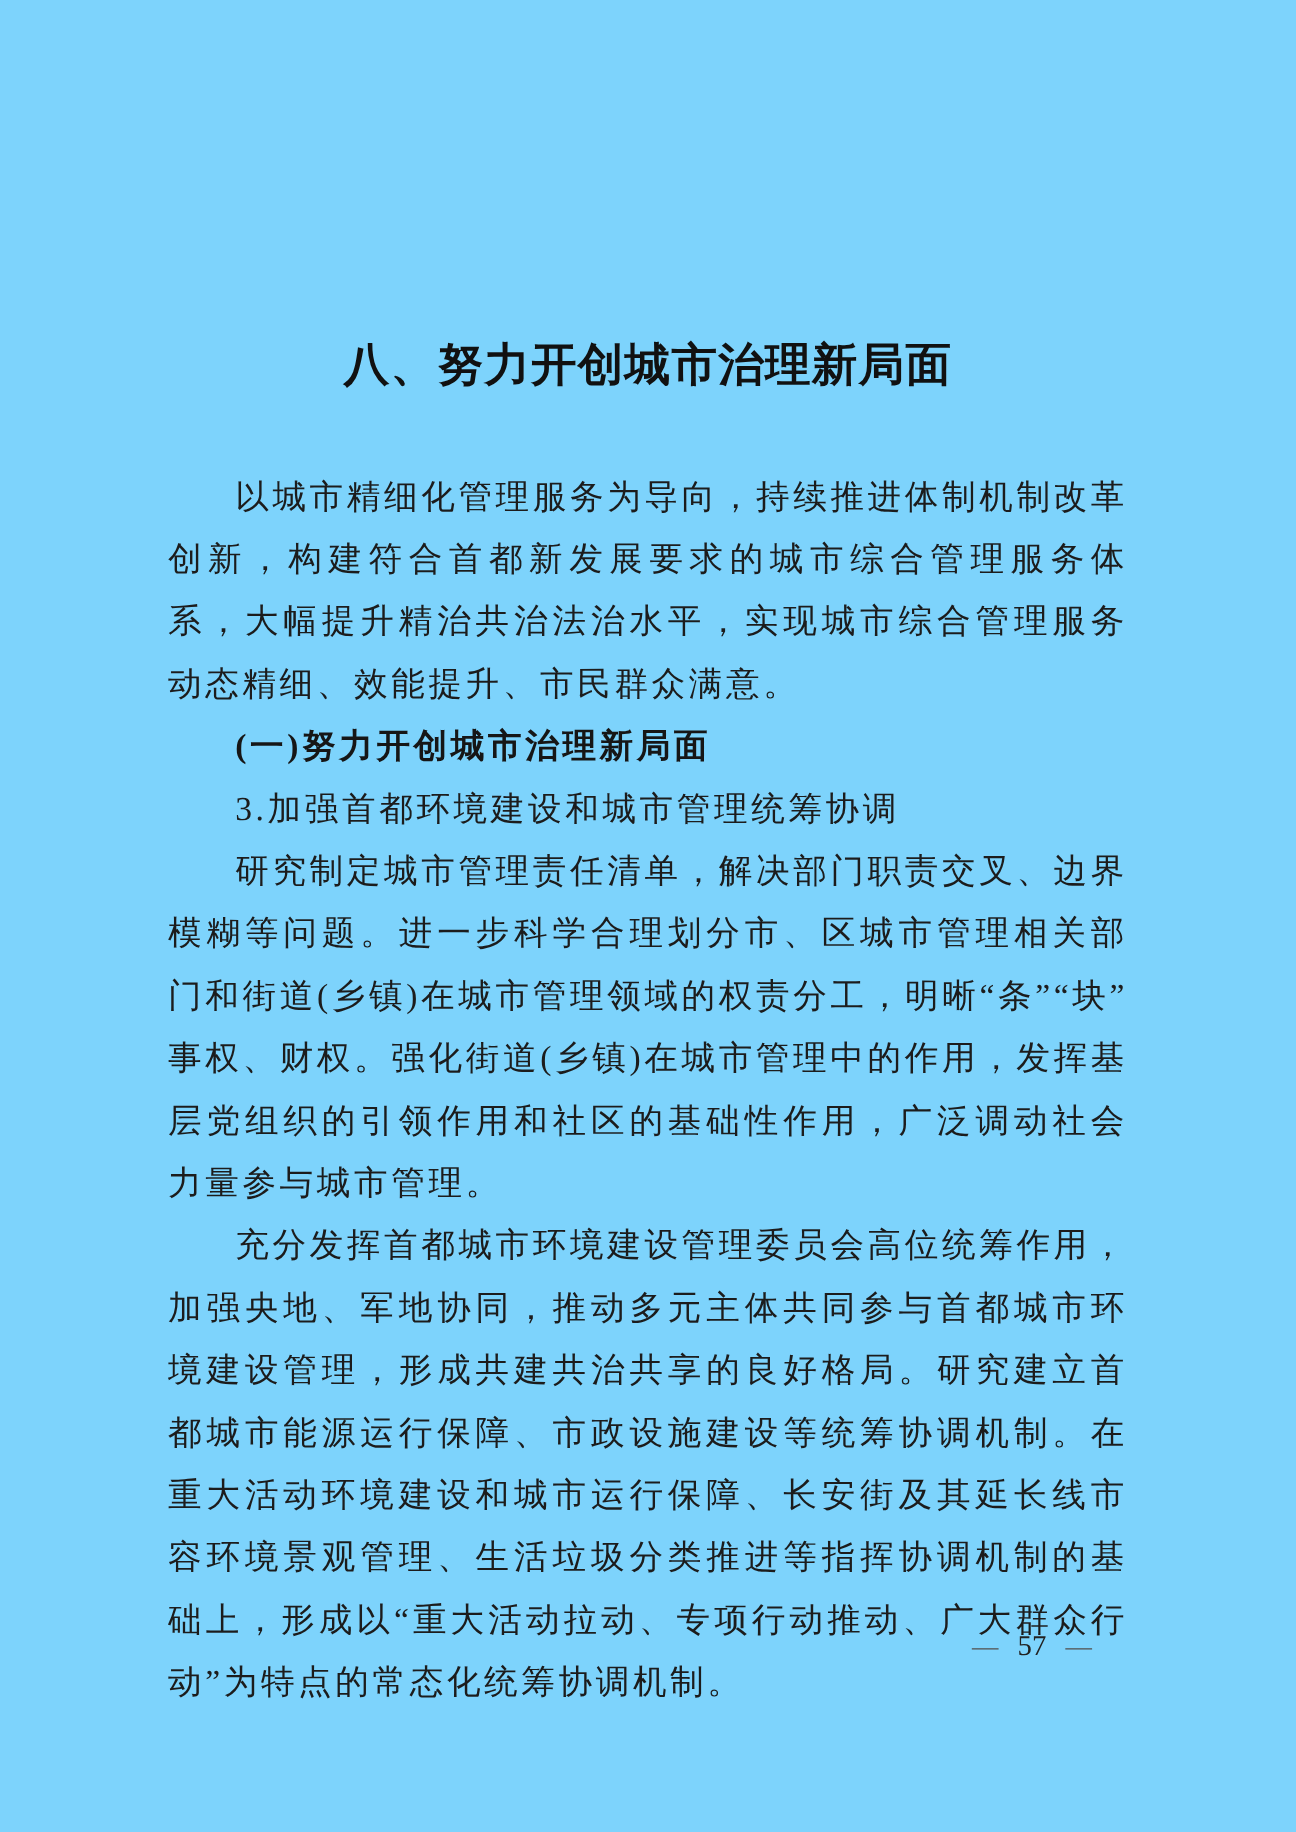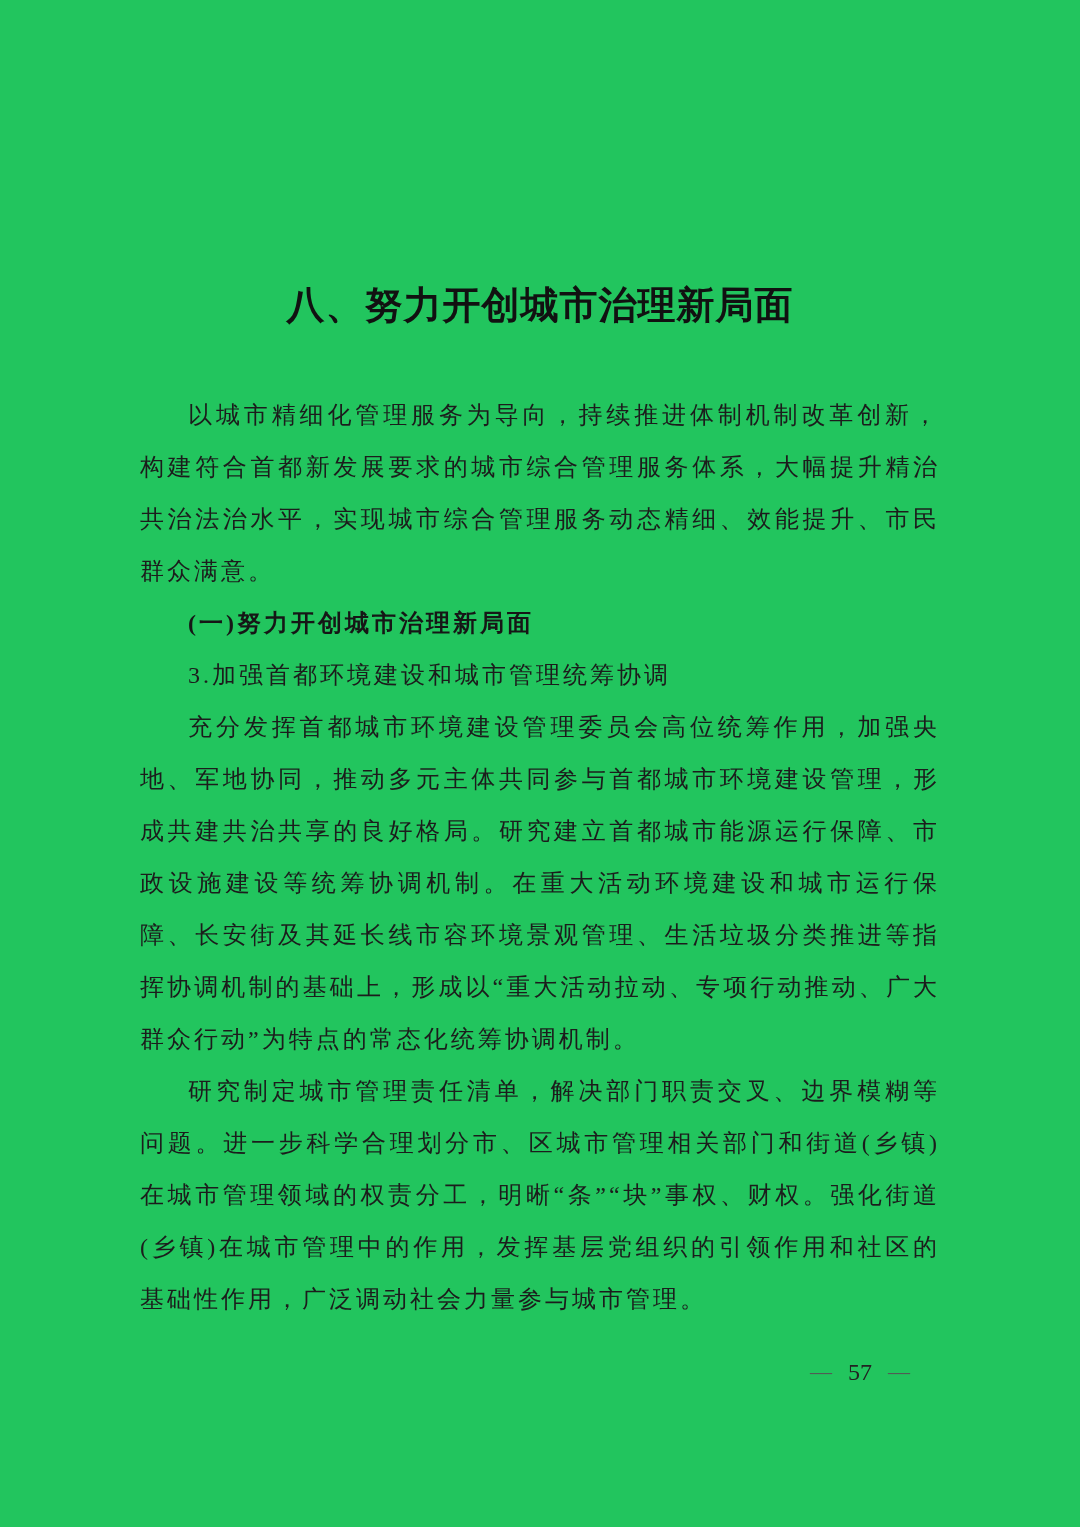--- a/index.html
+++ b/index.html
@@ -11,7 +11,7 @@
     position: relative;
     width: 1080px;
     height: 1527px;
-    background: #22c55e;
+    background: #7dd3fc;
     font-family: "Liberation Serif", "DejaVu Serif", serif;
     color: #1c1c1c;
     overflow: hidden;

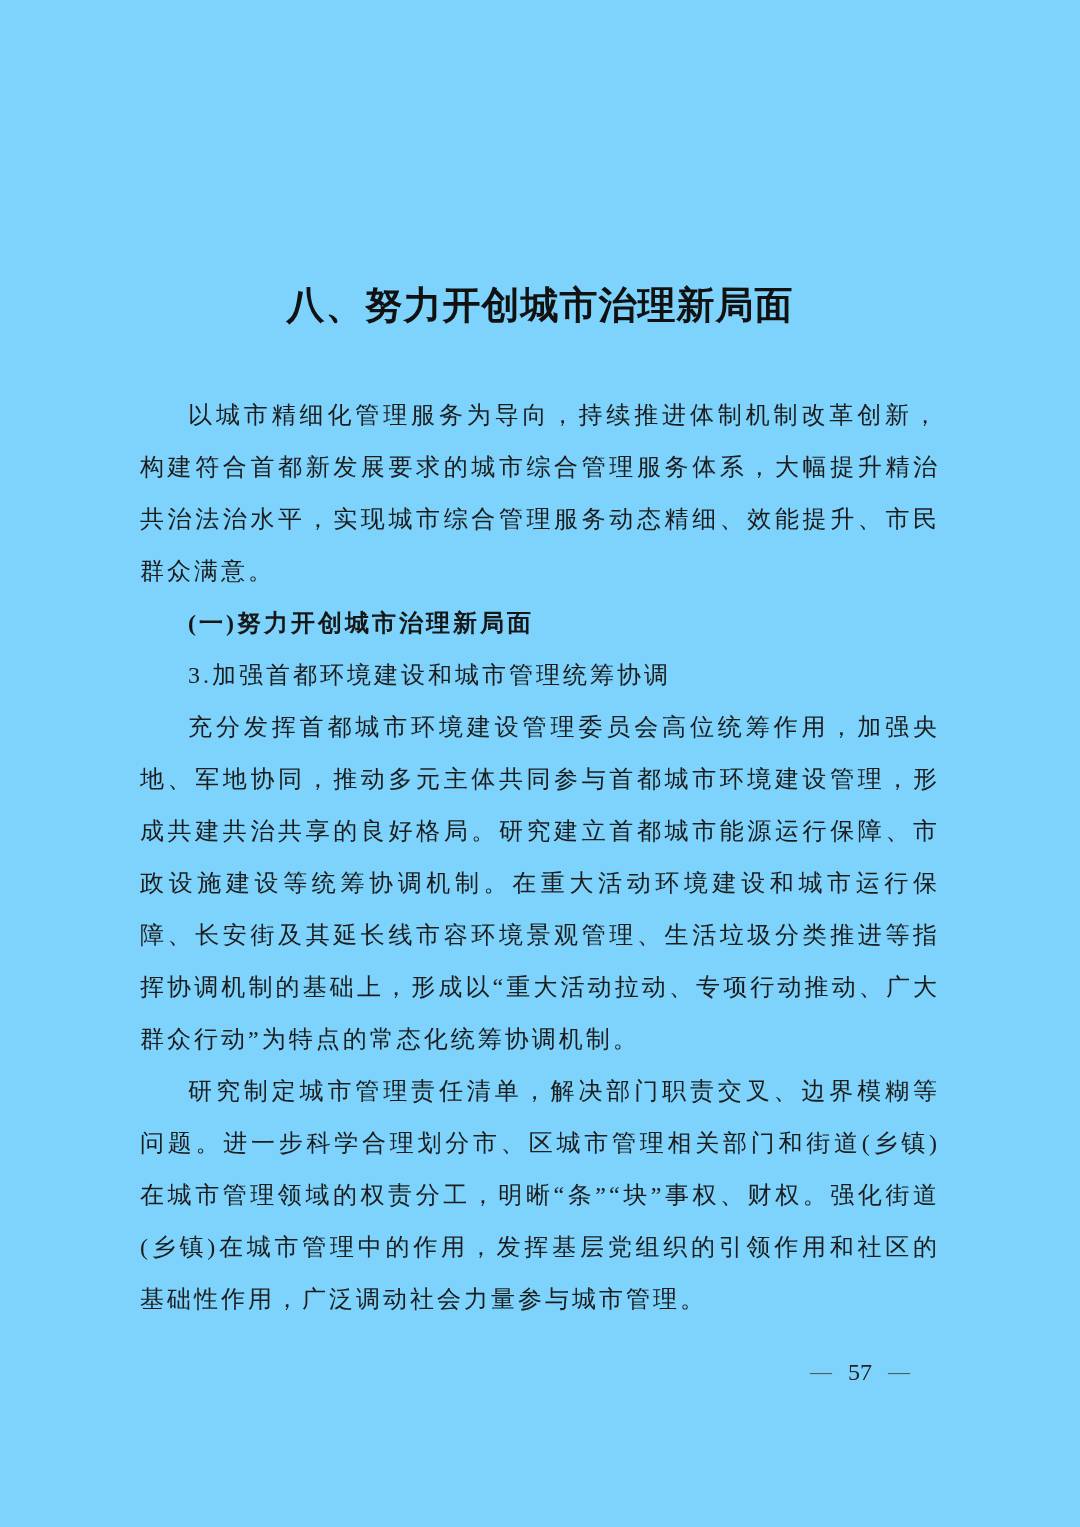--- a/index.html
+++ b/index.html
@@ -30,7 +30,7 @@
     width: 800px;
     margin-left: 140px;
     margin-top: 60px;
-    font-size: 24px;
+    font-size: 28px;
     line-height: 52px;
     text-align: justify;
     text-justify: inter-ideograph;

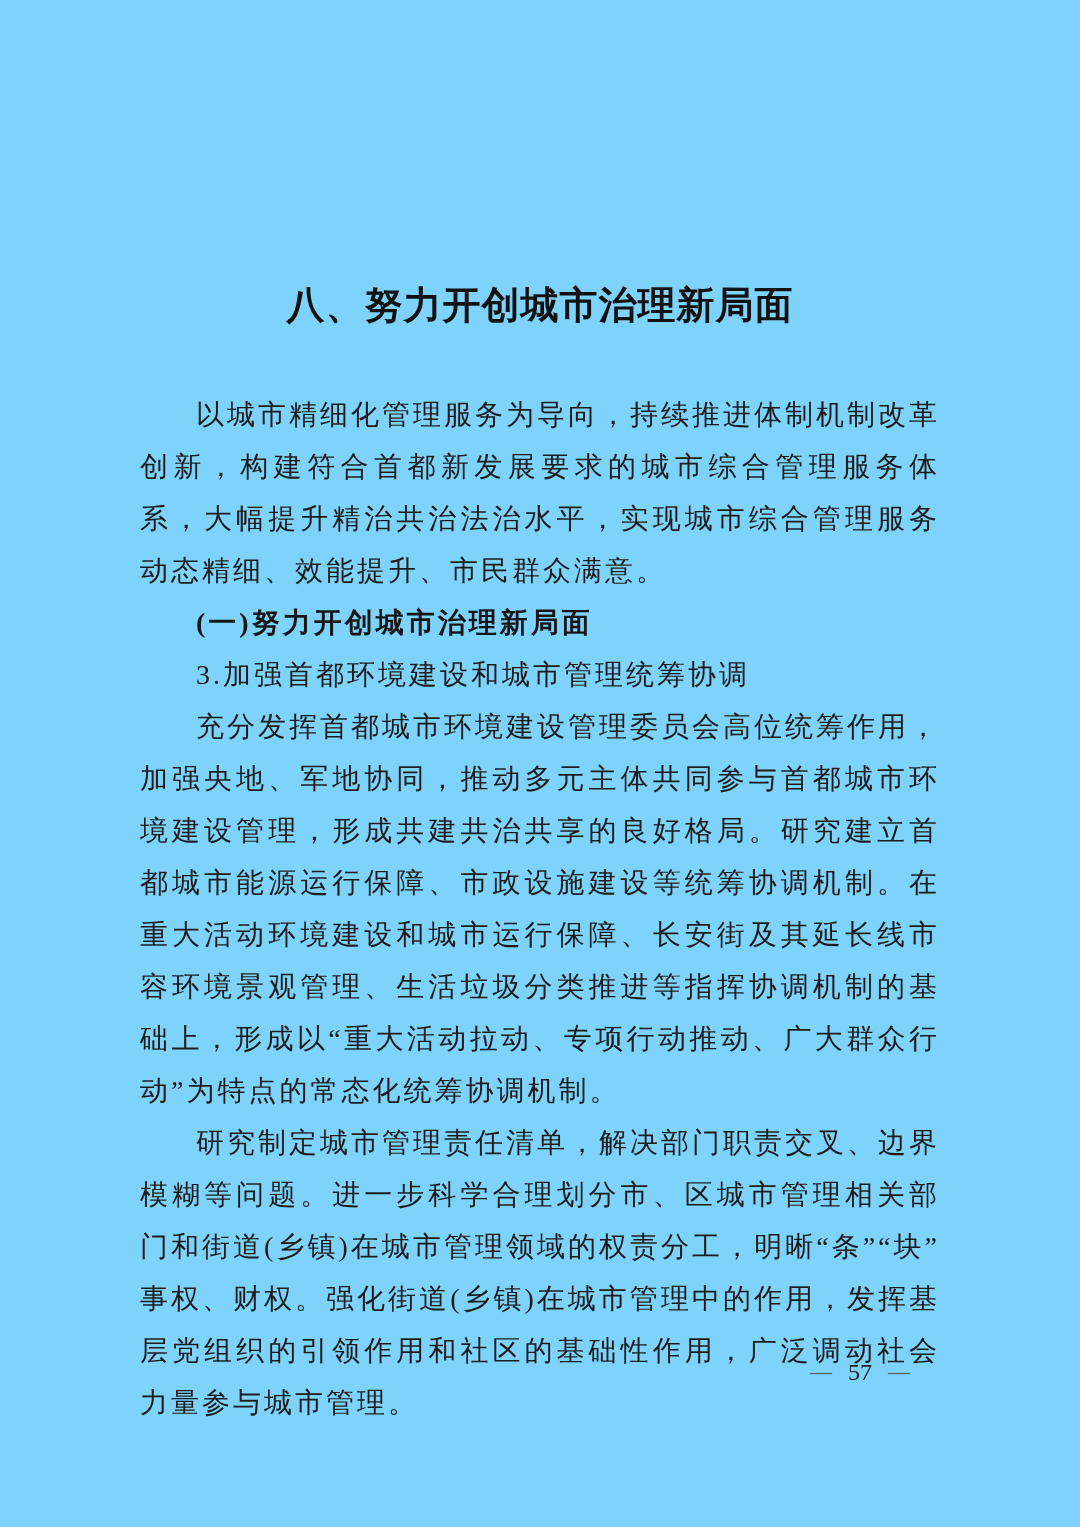--- a/index.html
+++ b/index.html
@@ -80,9 +80,9 @@
 
     <p class="sub-heading">3.加强首都环境建设和城市管理统筹协调</p>
 
+    <p class="body-para">研究制定城市管理责任清单，解决部门职责交叉、边界模糊等问题。进一步科学合理划分市、区城市管理相关部门和街道(乡镇)在城市管理领域的权责分工，明晰“条”“块”事权、财权。强化街道(乡镇)在城市管理中的作用，发挥基层党组织的引领作用和社区的基础性作用，广泛调动社会力量参与城市管理。</p>
+
     <p class="body-para">充分发挥首都城市环境建设管理委员会高位统筹作用，加强央地、军地协同，推动多元主体共同参与首都城市环境建设管理，形成共建共治共享的良好格局。研究建立首都城市能源运行保障、市政设施建设等统筹协调机制。在重大活动环境建设和城市运行保障、长安街及其延长线市容环境景观管理、生活垃圾分类推进等指挥协调机制的基础上，形成以“重大活动拉动、专项行动推动、广大群众行动”为特点的常态化统筹协调机制。</p>
-
-    <p class="body-para">研究制定城市管理责任清单，解决部门职责交叉、边界模糊等问题。进一步科学合理划分市、区城市管理相关部门和街道(乡镇)在城市管理领域的权责分工，明晰“条”“块”事权、财权。强化街道(乡镇)在城市管理中的作用，发挥基层党组织的引领作用和社区的基础性作用，广泛调动社会力量参与城市管理。</p>
 
   </div>
 

